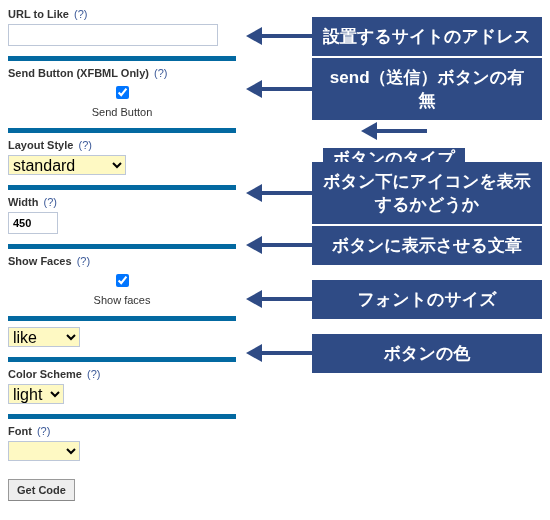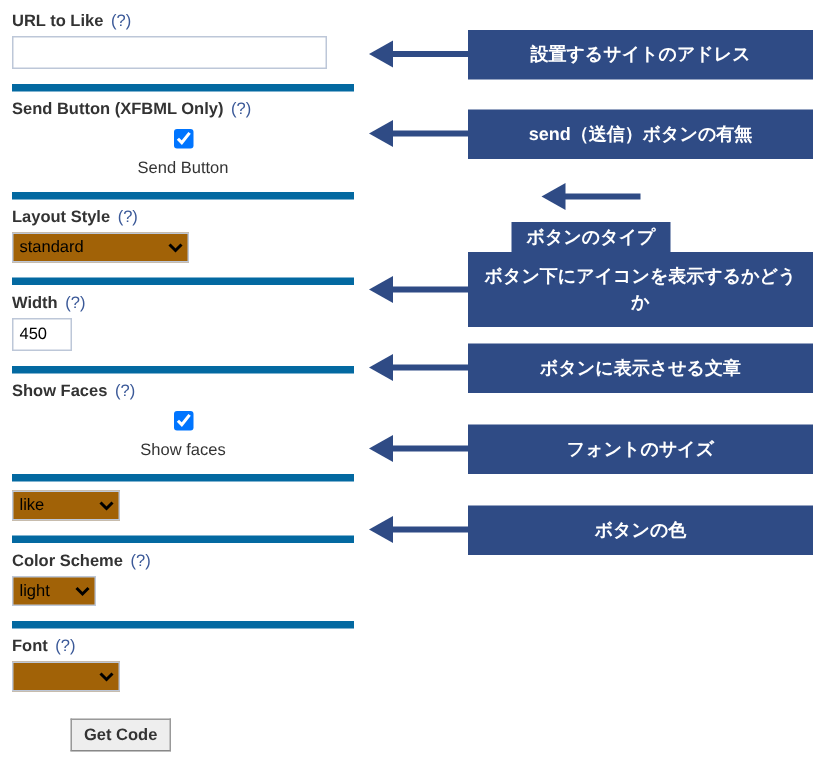--- a/index.html
+++ b/index.html
@@ -93,7 +93,7 @@
       background: #2f4b85;
       color: #fff;
       font-weight: bold;
-      font-size: 12px;
+      font-size: 17px;
       padding: 8px 10px;
       text-align: center;
       flex: 1;

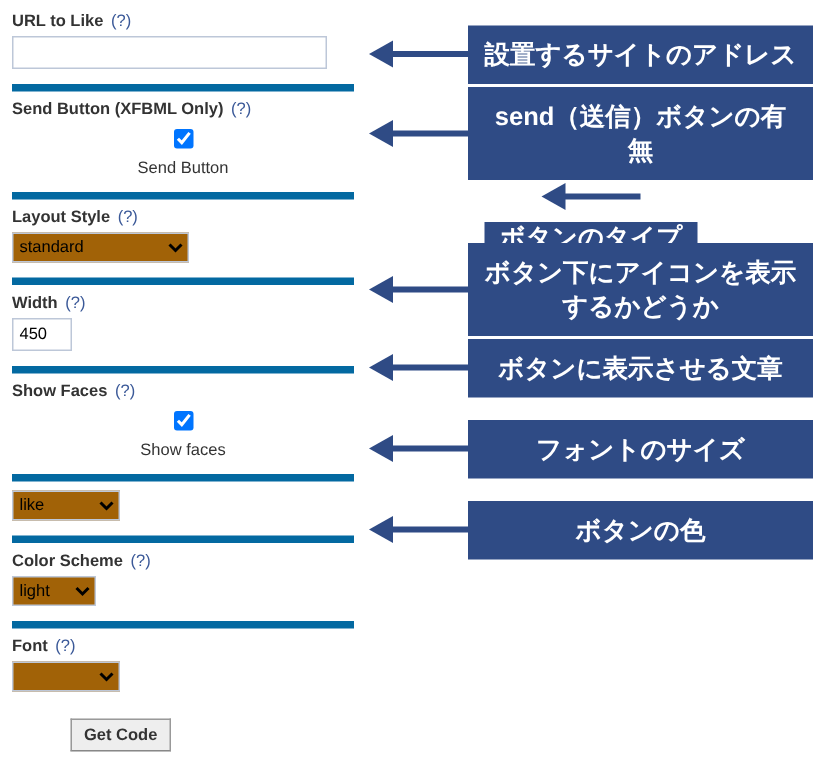--- a/index.html
+++ b/index.html
@@ -54,8 +54,8 @@
     }
     select {
       border: 1px solid #bdc7d8;
-      font-size: 11px;
-      background: #a16207;
+      font-size: 16px;
+      background: #fef9c3;
       height: 20px;
     }
     select.std { width: 118px; }

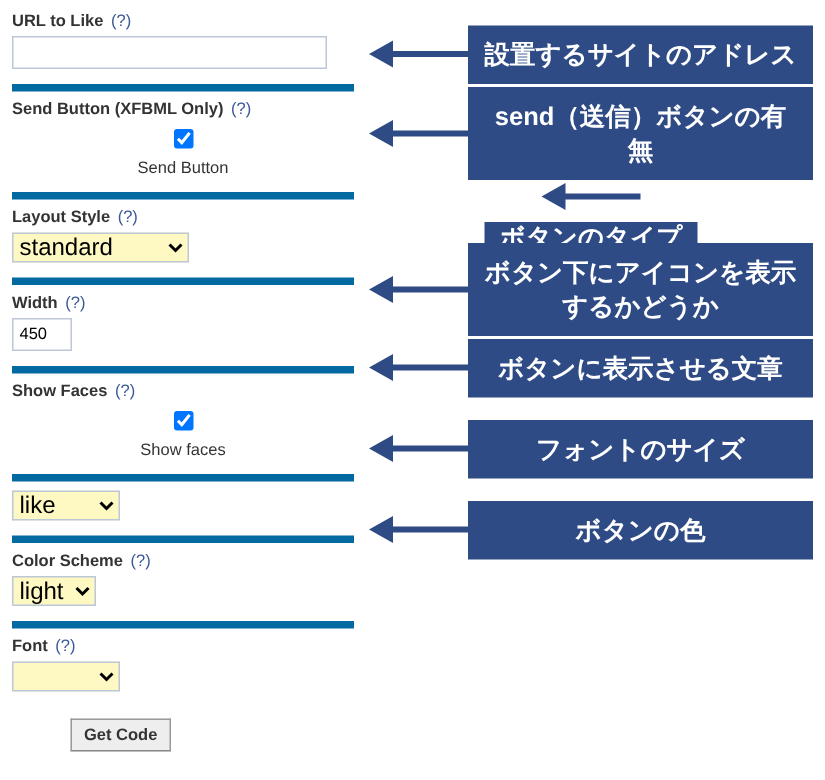--- a/index.html
+++ b/index.html
@@ -50,7 +50,8 @@
       font-size: 11px;
     }
     input.width-small {
-      width: 40px;
+      width: 50px;
+      font-weight: bold;
     }
     select {
       border: 1px solid #bdc7d8;

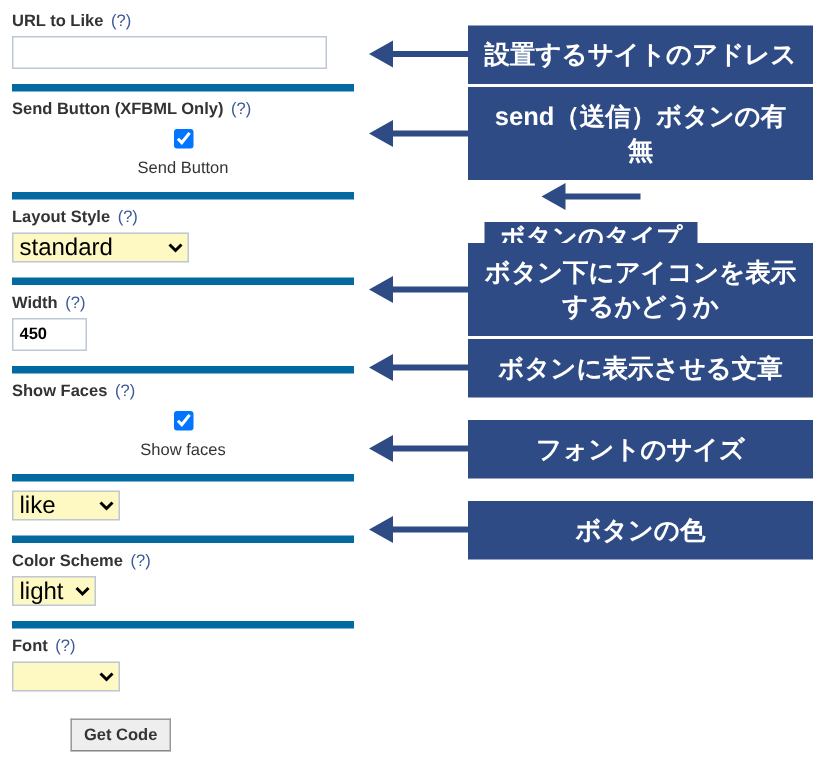--- a/index.html
+++ b/index.html
@@ -83,7 +83,6 @@
       font-weight: bold;
       color: #333;
       cursor: pointer;
-      margin-left: 39px;
     }
     .annot-row {
       display: flex;

